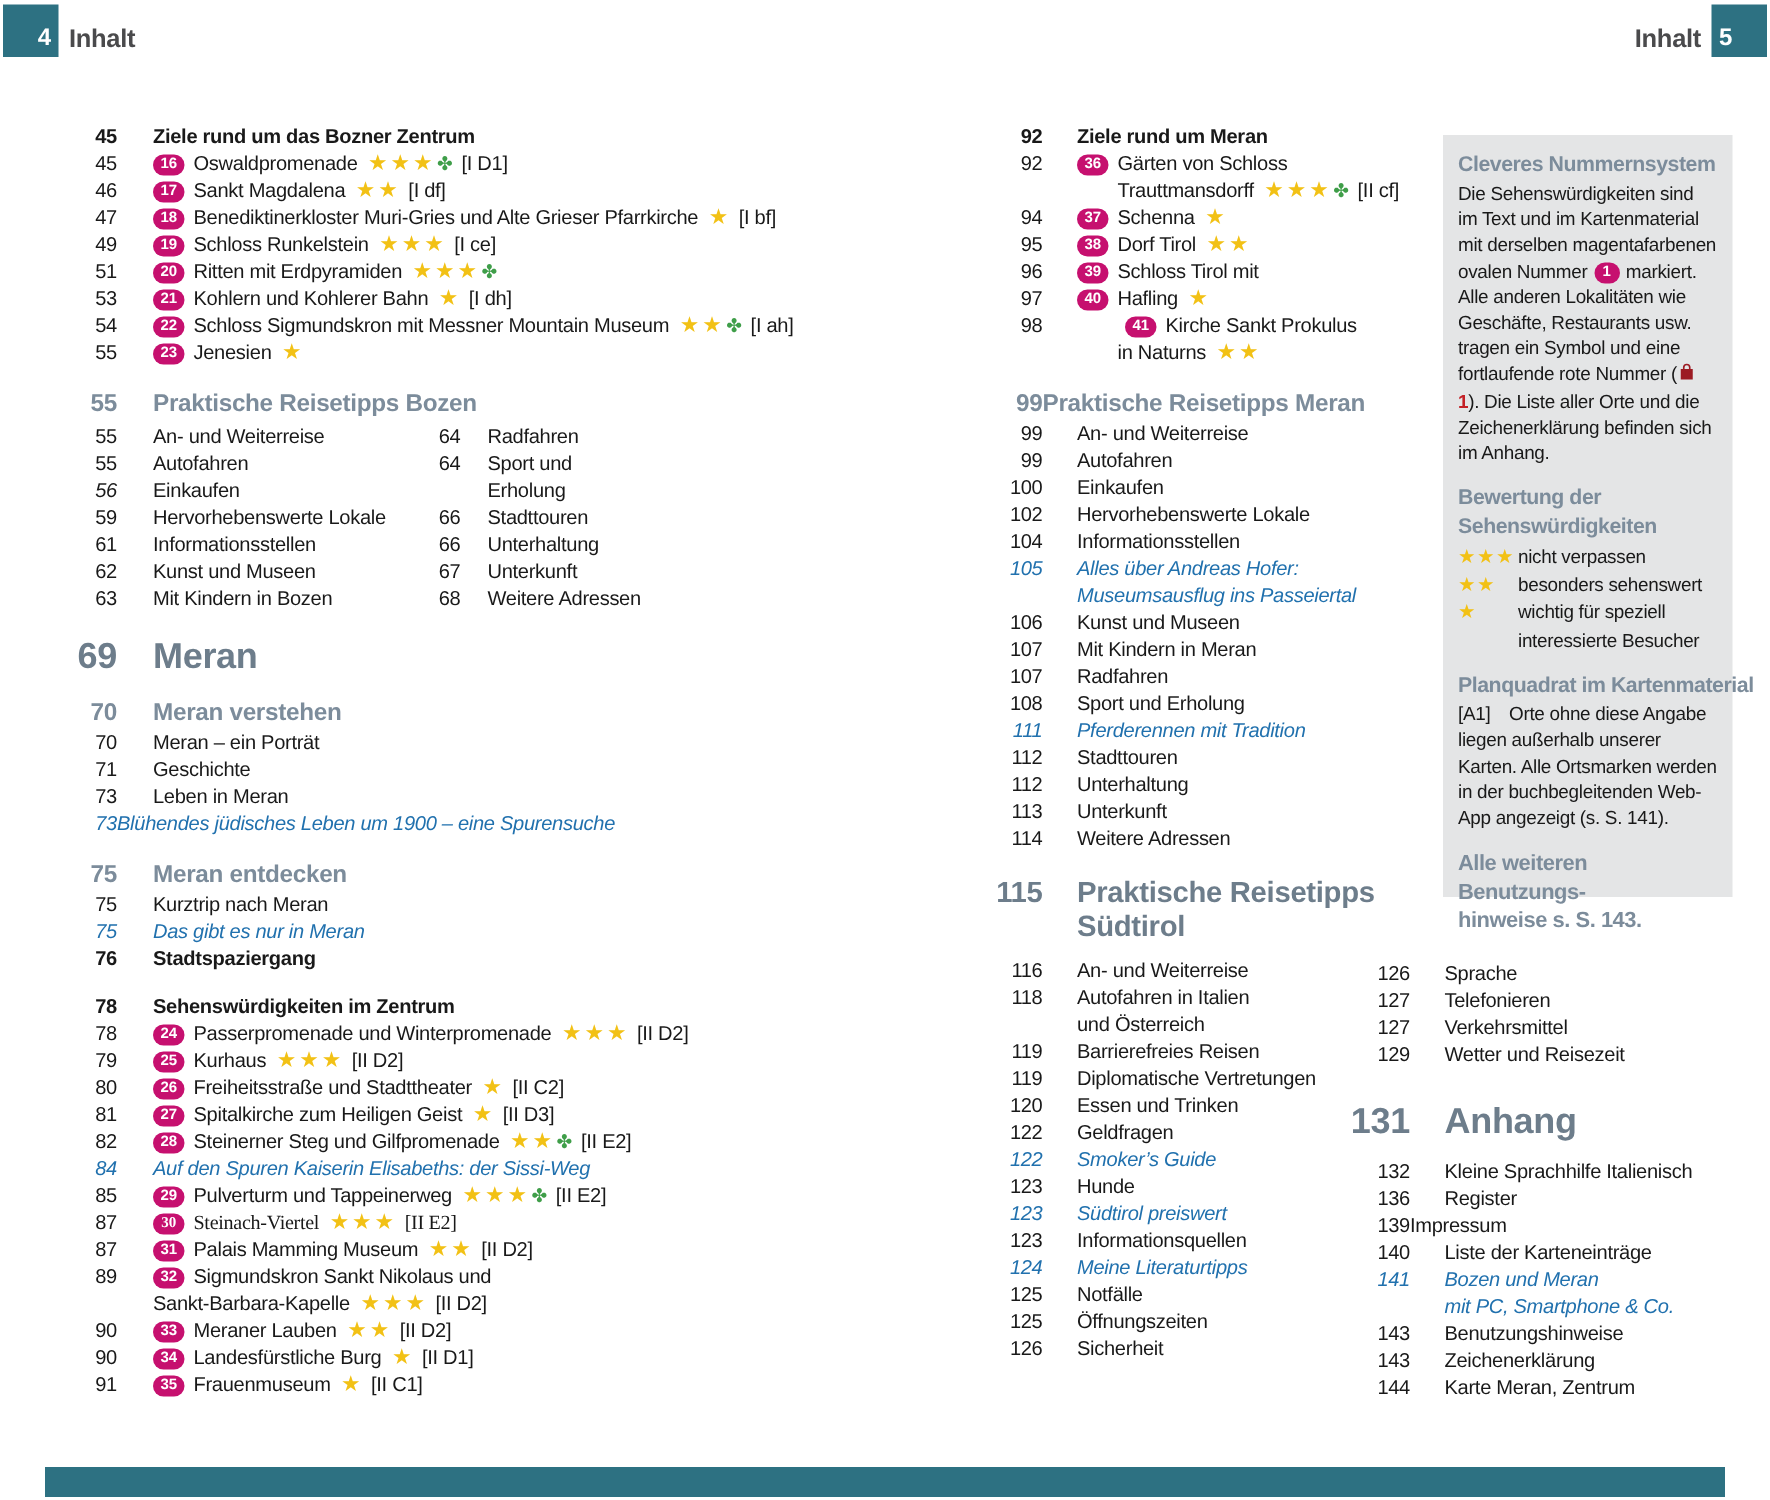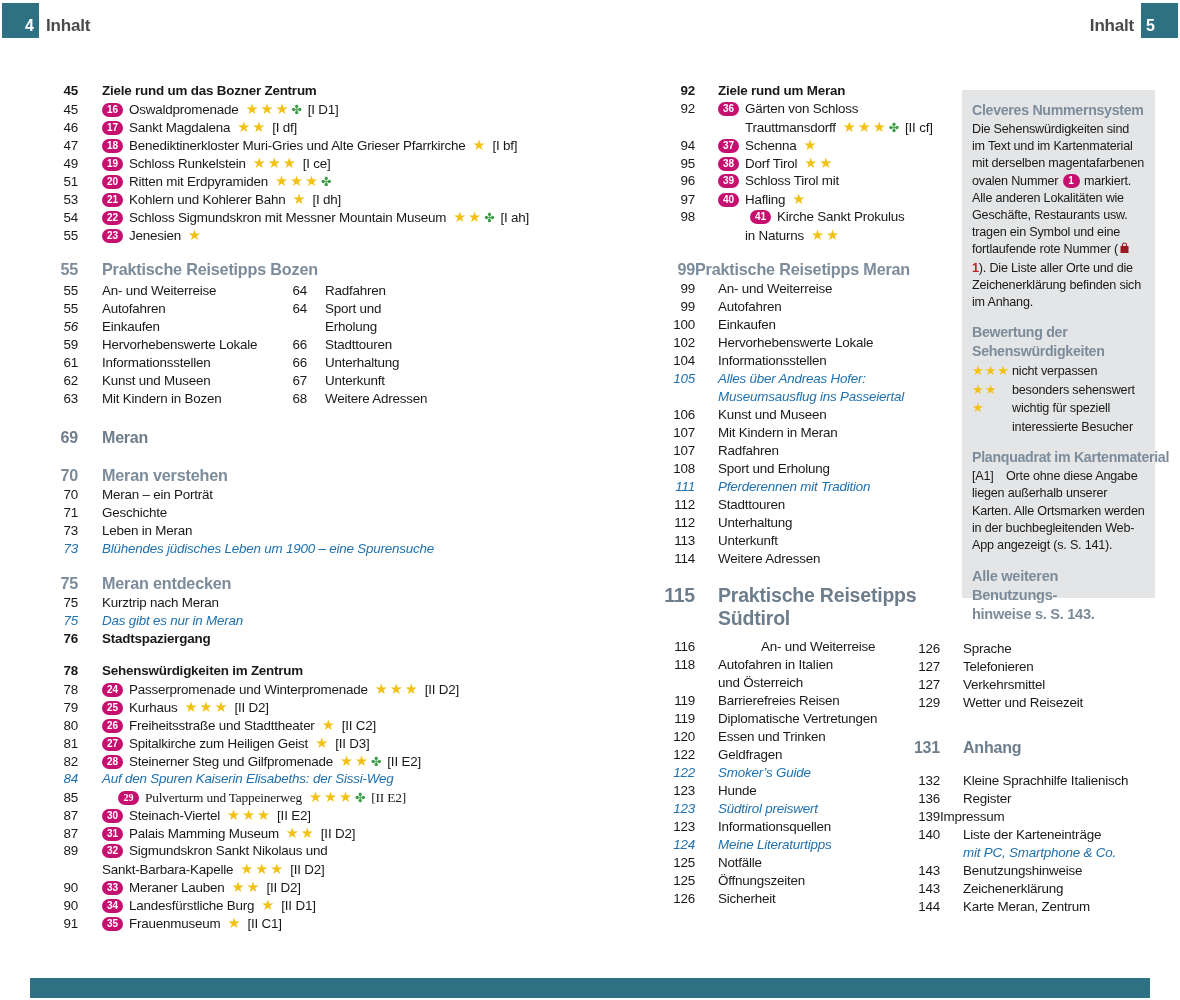--- a/index.html
+++ b/index.html
@@ -22,7 +22,7 @@
   .row .rbody{white-space:nowrap;}
   .row.bold{font-weight:bold;}
   .row.sect{height:22px;line-height:22px;font-size:16.2px;font-weight:bold;color:var(--slate_light);}
-  .row.chapter{height:28px;line-height:28px;font-size:16px;font-weight:bold;color:var(--slate);}
+  .row.chapter{height:28px;line-height:28px;font-size:24px;font-weight:bold;color:var(--slate);}
   .row.chapter2{height:auto;line-height:23px;font-size:19.5px;font-weight:bold;color:var(--slate);align-items:flex-start;}
   .row.blue,.row.blue .pnum{color:var(--blue);font-style:italic;}
   .badge{display:inline-block;min-width:21px;height:14px;border-radius:8px;background:var(--magenta);

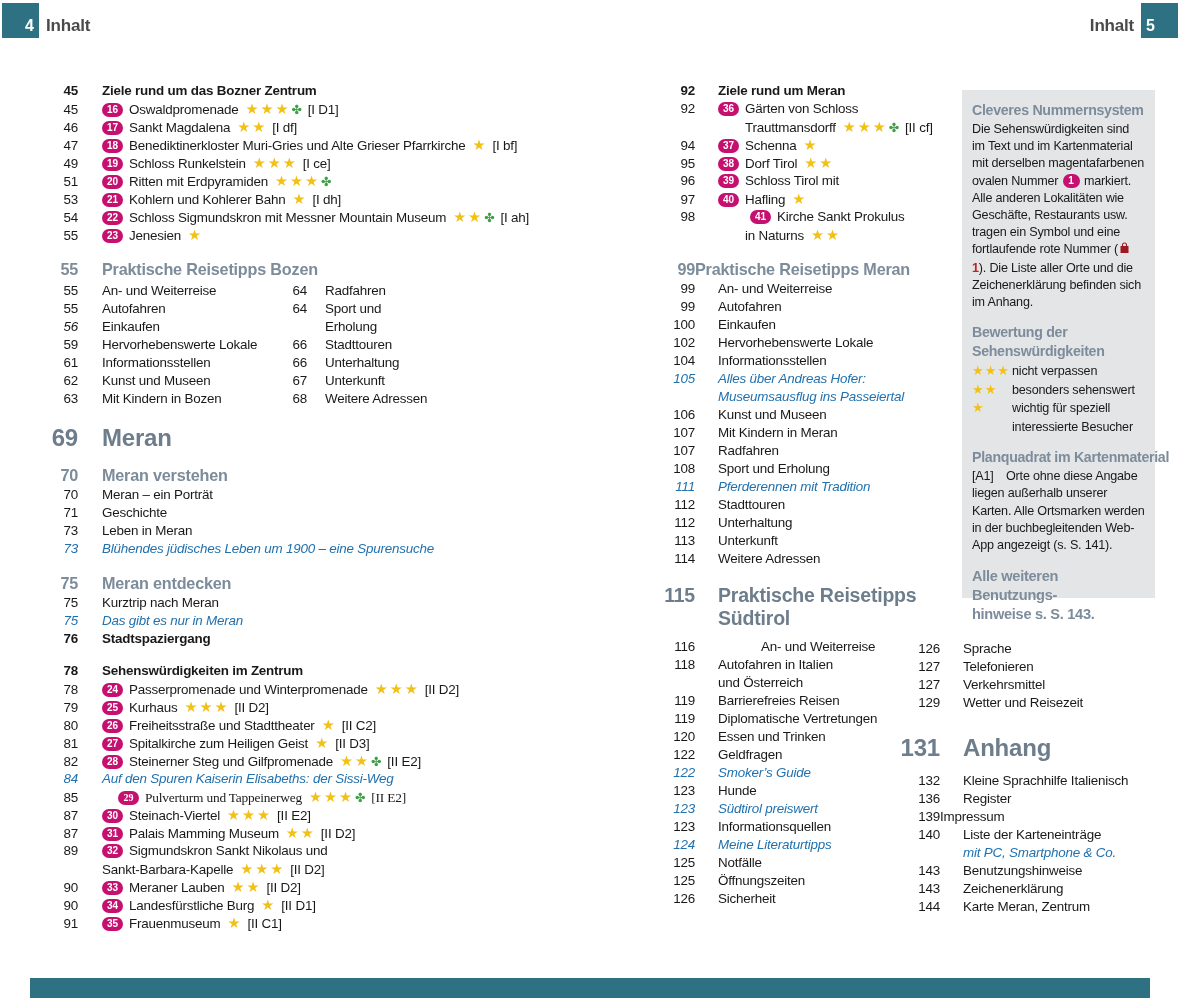--- a/index.html
+++ b/index.html
@@ -191,7 +191,7 @@
     </div>
     <div class="row blue">
       <span class="pnum" style="width: 48px;">73</span>
-      <span class="rbody" style="margin-left: 24px;"><span class="txt">Blühendes jüdisches Leben um 1900 – eine Spurensuche</span></span>
+      <span class="rbody" style=""><span class="txt">Blühendes jüdisches Leben um 1900 – eine Spurensuche</span></span>
     </div>
     <div class="row sect" style="margin-top: 14px;">
       <span class="pnum" style="width: 48px;">75</span>

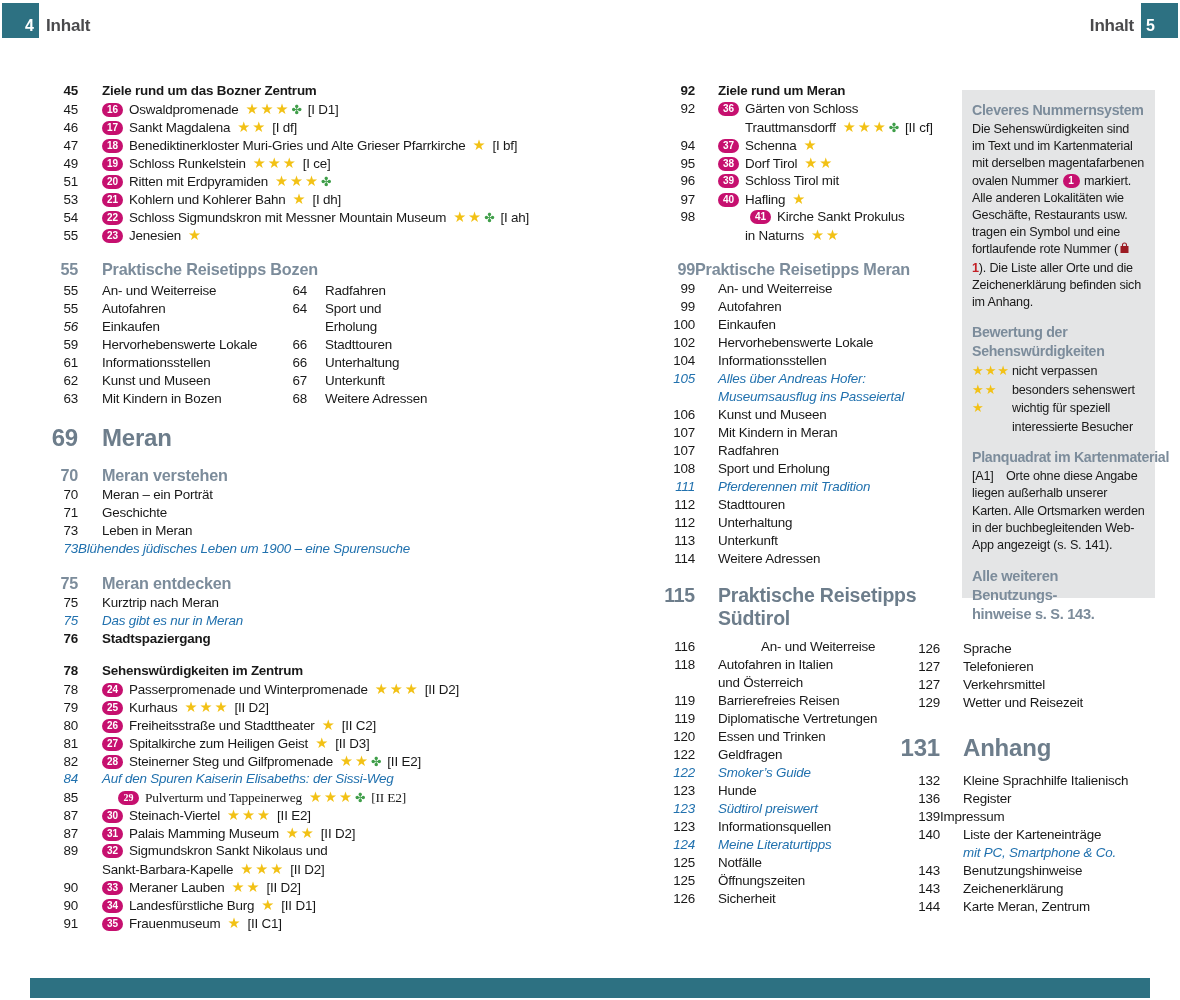--- a/index.html
+++ b/index.html
@@ -382,7 +382,7 @@
         <div>Südtirol</div>
       </span>
     </div>
-    <div class="row entry" style="margin-top: 8px; gap: 43px;">
+    <div class="row entry" style="margin-top: 8px;">
       <span class="pnum" style="width: 55px;">116</span>
       <span class="rbody" style="margin-left: 23px;"><span class="txt">An- und Weiterreise</span></span>
     </div>

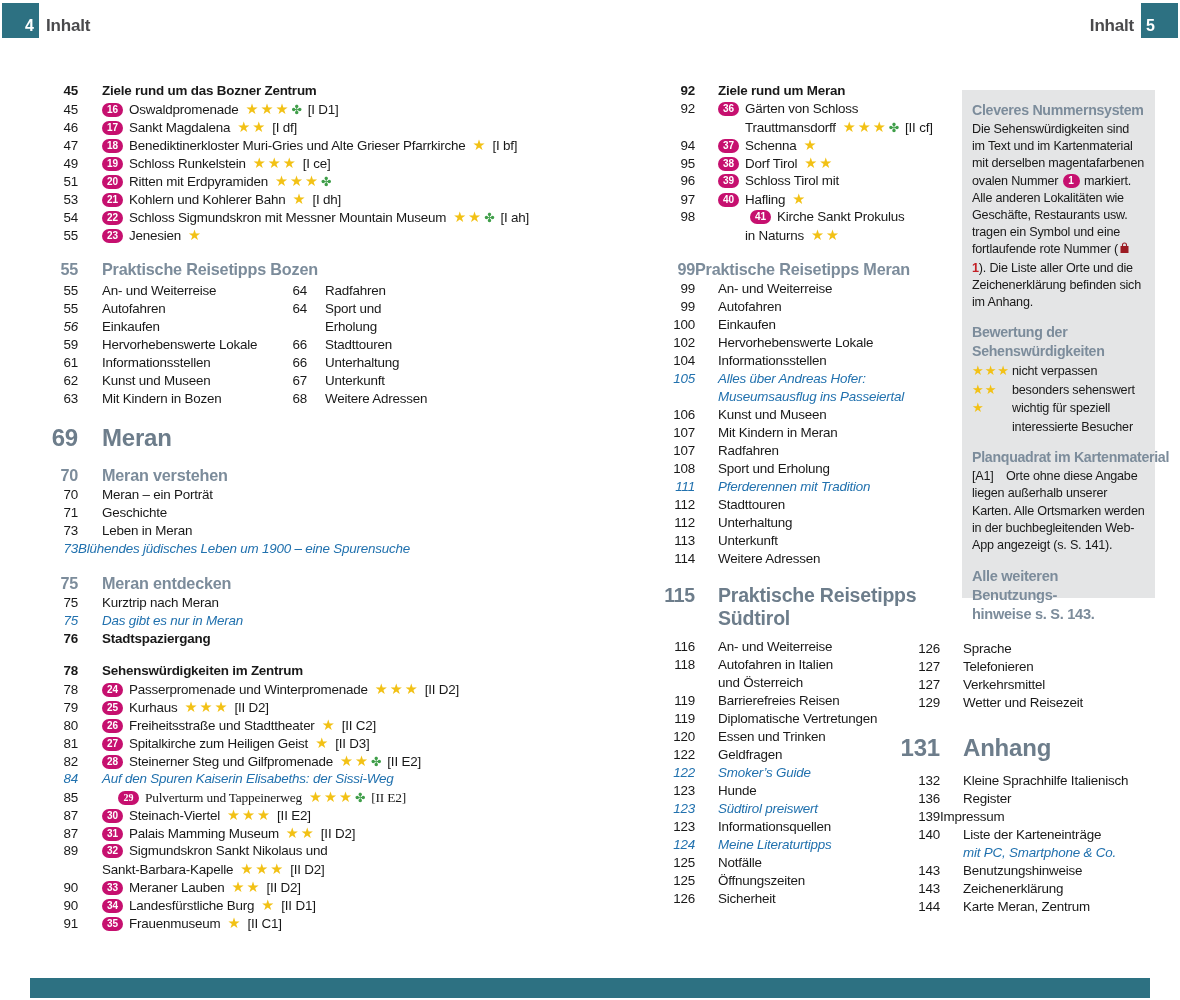--- a/index.html
+++ b/index.html
@@ -239,7 +239,7 @@
     </div>
     <div class="row entry">
       <span class="pnum" style="width: 48px;">85</span>
-      <span class="rbody" style="margin-left: 40px; font-family: Liberation Serif, serif;"><span class="badge">29</span><span class="txt">Pulverturm und Tappeinerweg</span><span class="stars">★★★</span><span class="clover">✤</span><span class="mref">[II E2]</span></span>
+      <span class="rbody" style="margin-left: 24px;"><span class="badge">29</span><span class="txt">Pulverturm und Tappeinerweg</span><span class="stars">★★★</span><span class="clover">✤</span><span class="mref">[II E2]</span></span>
     </div>
     <div class="row entry">
       <span class="pnum" style="width: 48px;">87</span>

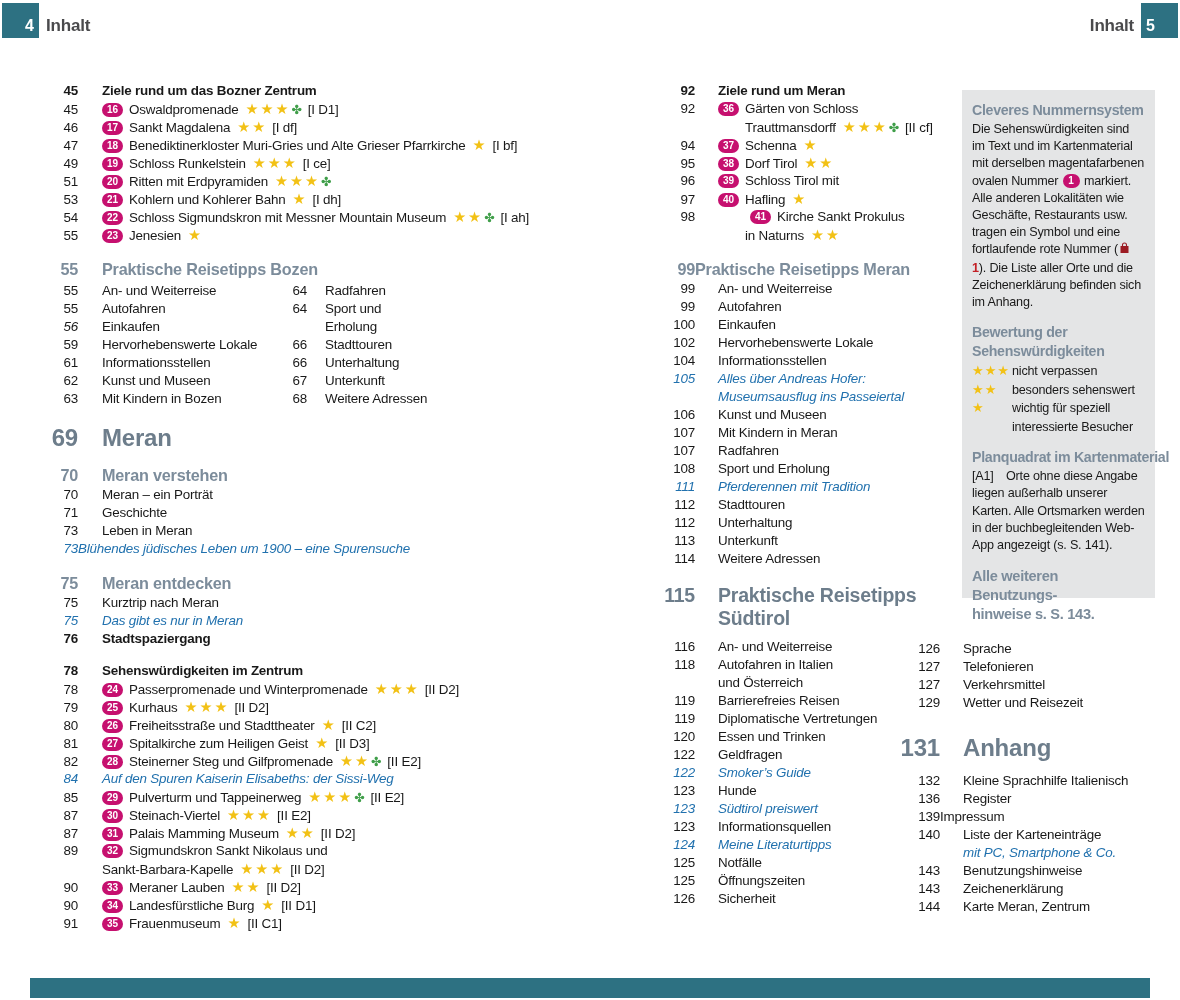--- a/index.html
+++ b/index.html
@@ -243,7 +243,7 @@
     </div>
     <div class="row entry">
       <span class="pnum" style="width: 48px;">87</span>
-      <span class="rbody" style="margin-left: 24px;"><span class="badge">30</span><span class="txt">Steinach-Viertel</span><span class="stars">★★★</span><span class="mref">[II E2]</span></span>
+      <span class="rbody" style="margin-left: 24px; font-family: Liberation Serif, serif;"><span class="badge">30</span><span class="txt">Steinach-Viertel</span><span class="stars">★★★</span><span class="mref">[II E2]</span></span>
     </div>
     <div class="row entry">
       <span class="pnum" style="width: 48px;">87</span>

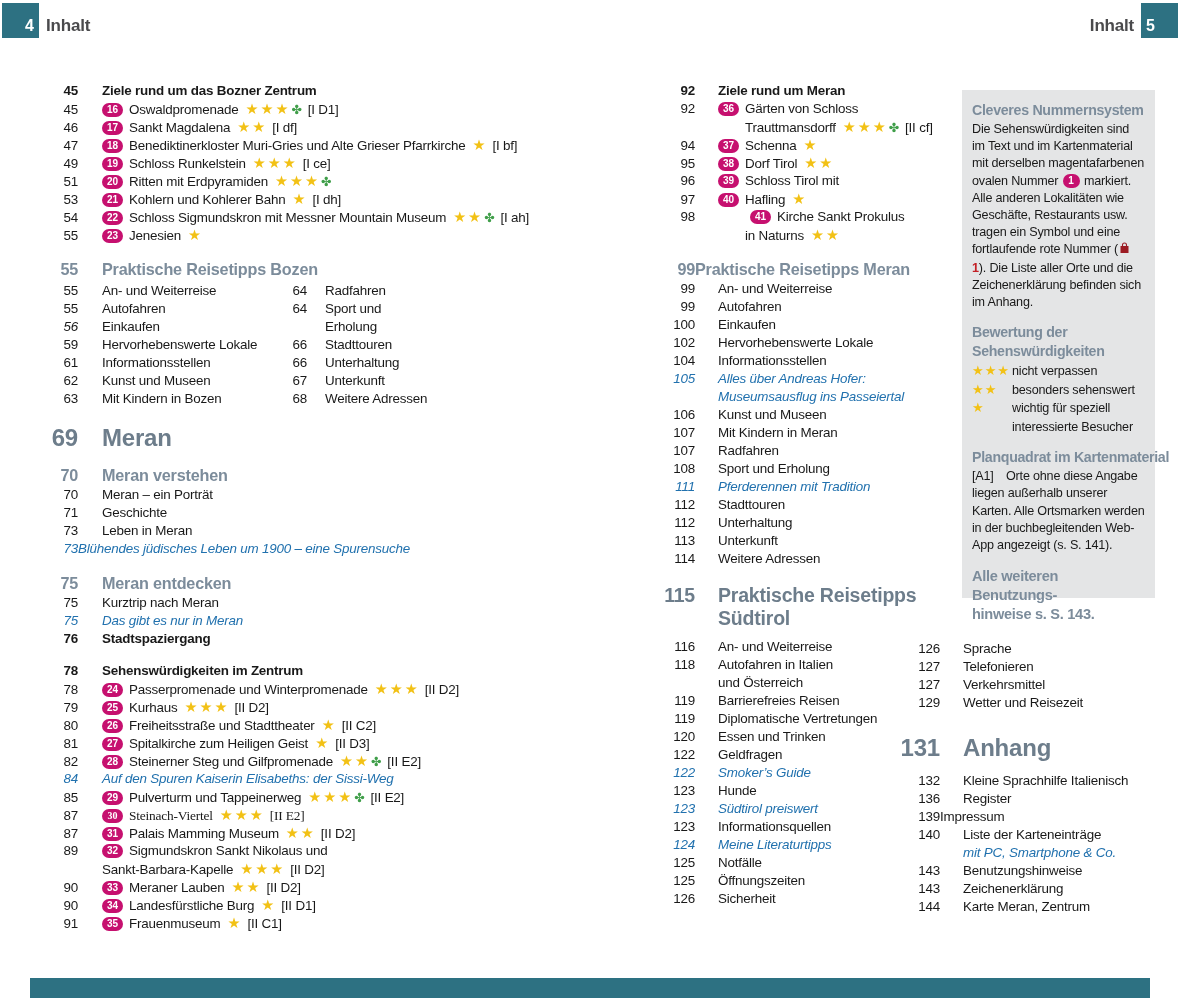--- a/index.html
+++ b/index.html
@@ -480,6 +480,10 @@
       <span class="pnum" style="width: 60px;">140</span>
       <span class="rbody" style="margin-left: 23px;"><span class="txt">Liste der Karteneinträge</span></span>
     </div>
+    <div class="row blue">
+      <span class="pnum" style="width: 60px;">141</span>
+      <span class="rbody" style="margin-left: 23px;"><span class="txt">Bozen und Meran</span></span>
+    </div>
     <div class="row blue cont">
       <span class="pnum" style="width: 60px;"></span>
       <span class="rbody" style="margin-left: 23px;"><span class="txt">mit PC, Smartphone &amp; Co.</span></span>

